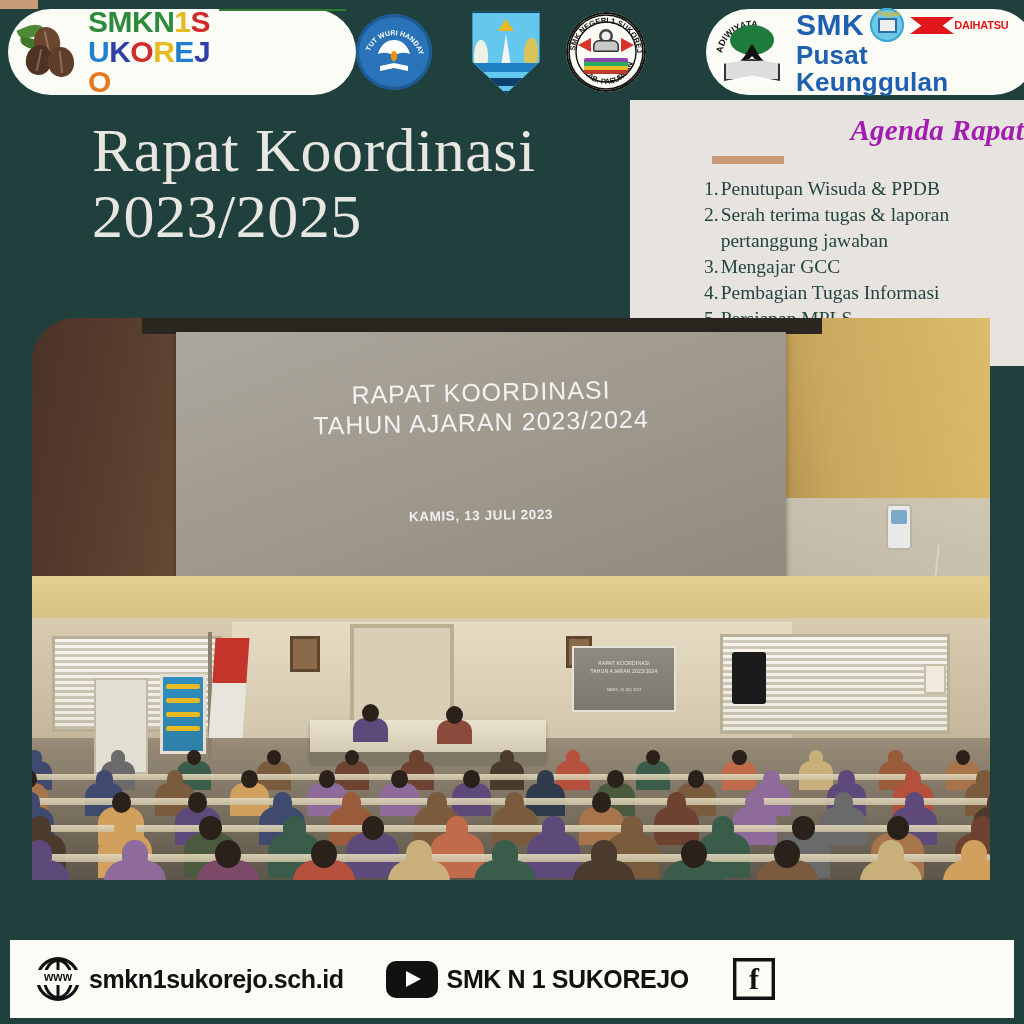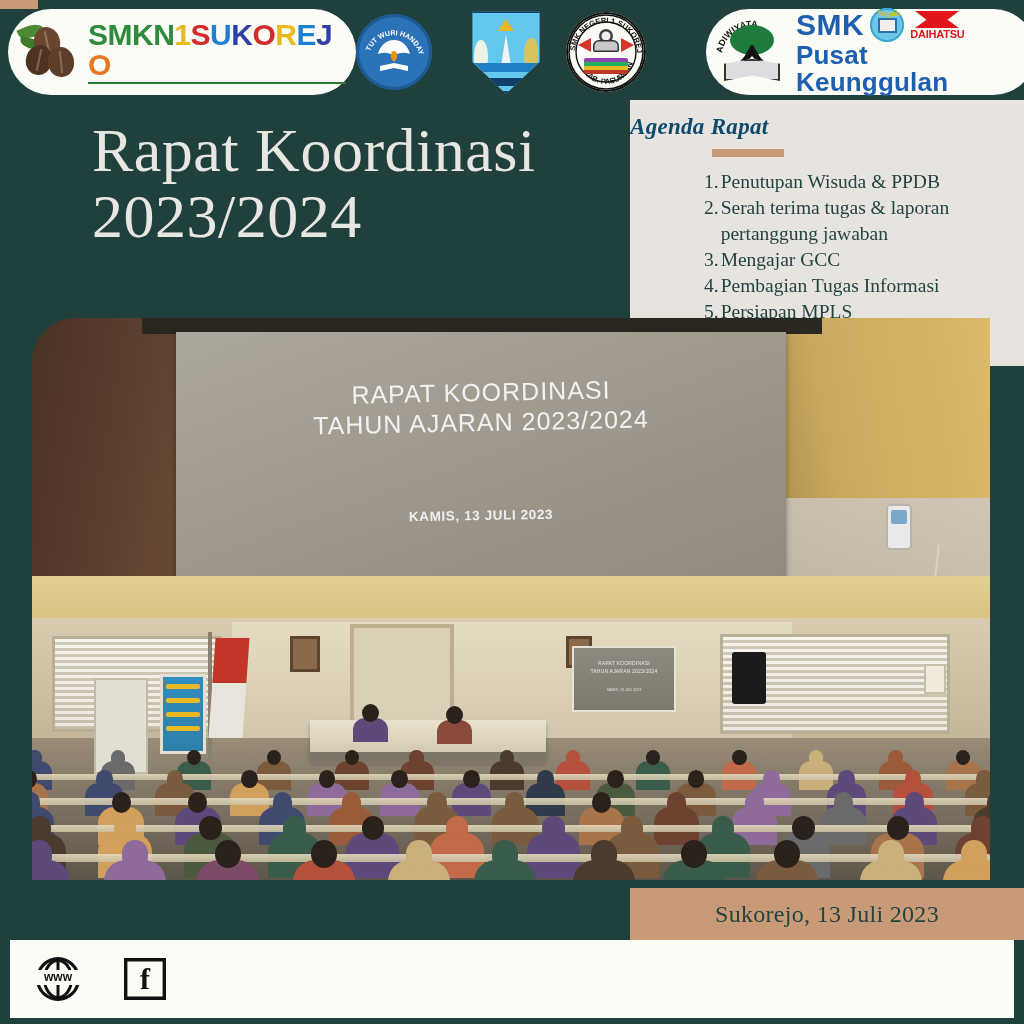--- a/index.html
+++ b/index.html
@@ -34,7 +34,7 @@
   .lf1{width:26px;height:13px;left:0px;top:4px;transform:rotate(-24deg);}
   .lf2{width:22px;height:11px;left:2px;top:17px;transform:rotate(8deg);background:#3F7A2B;}
 
-  .school-wordmark{display:flex;flex-direction:column;line-height:1;}
+  .school-wordmark{display:flex;line-height:1;}
   .smkn-line{font-weight:bold;font-size:30px;letter-spacing:-0.5px;font-family:"Liberation Sans",sans-serif;}
   .smkn-line span{display:inline-block;}
   .rule-line{height:2px;background:#2F7D32;margin:2px 0 0 0;width:100%;}

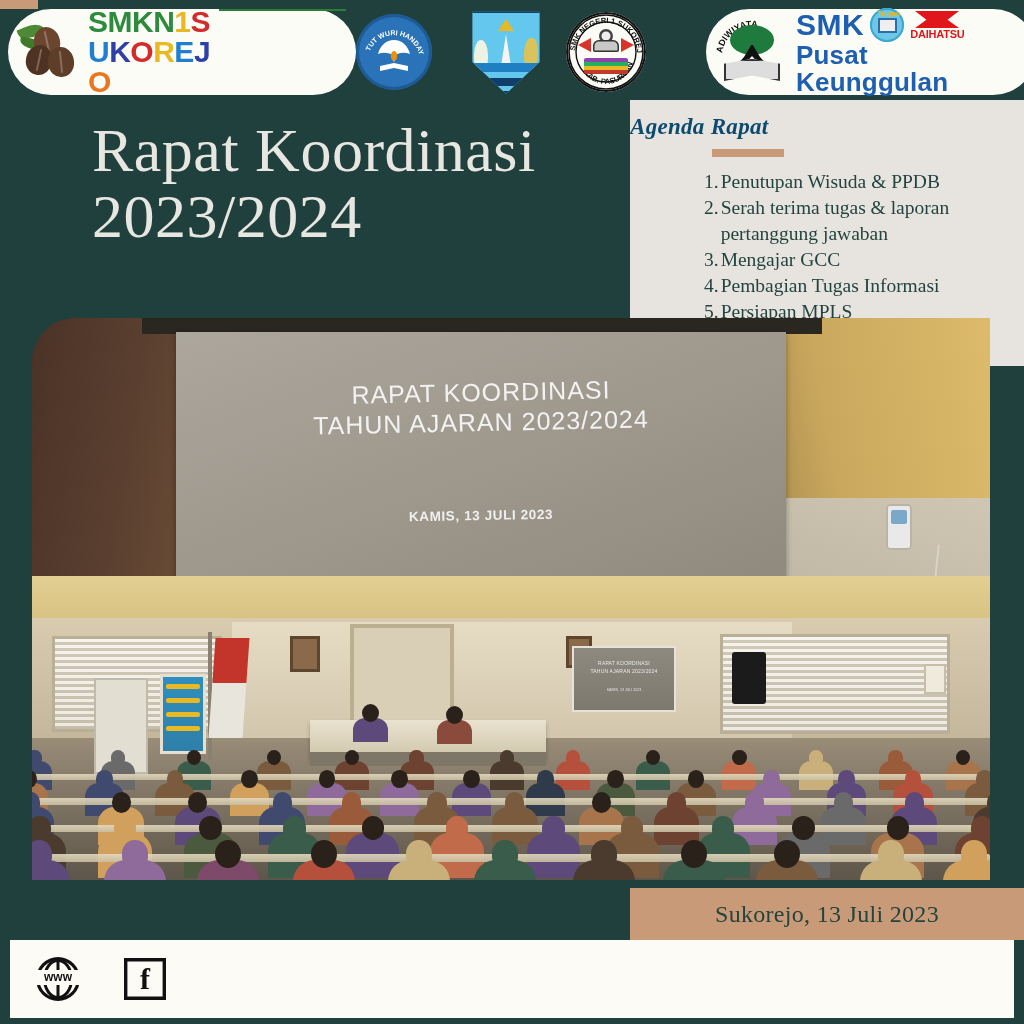--- a/index.html
+++ b/index.html
@@ -97,7 +97,7 @@
   .pk-pintar .scr{position:absolute;left:8px;top:10px;width:19px;height:15px;background:#EFEFEF;
     box-shadow:inset 0 0 0 2px #2C6FA8;}
   .pk-pintar .cap{position:absolute;left:7px;top:2px;font-size:8px;font-weight:bold;color:#E8B923;}
-  .pk-daihatsu{display:flex;flex-direction:column;align-items:center;line-height:1;}
+  .pk-daihatsu{display:flex;flex-direction:row;align-items:center;line-height:1;}
   .dh-mark{width:44px;height:17px;background:#E0161A;
     clip-path:polygon(0 0,100% 0,74% 52%,100% 100%,0 100%,26% 52%);
     transform:scaleX(-1);}

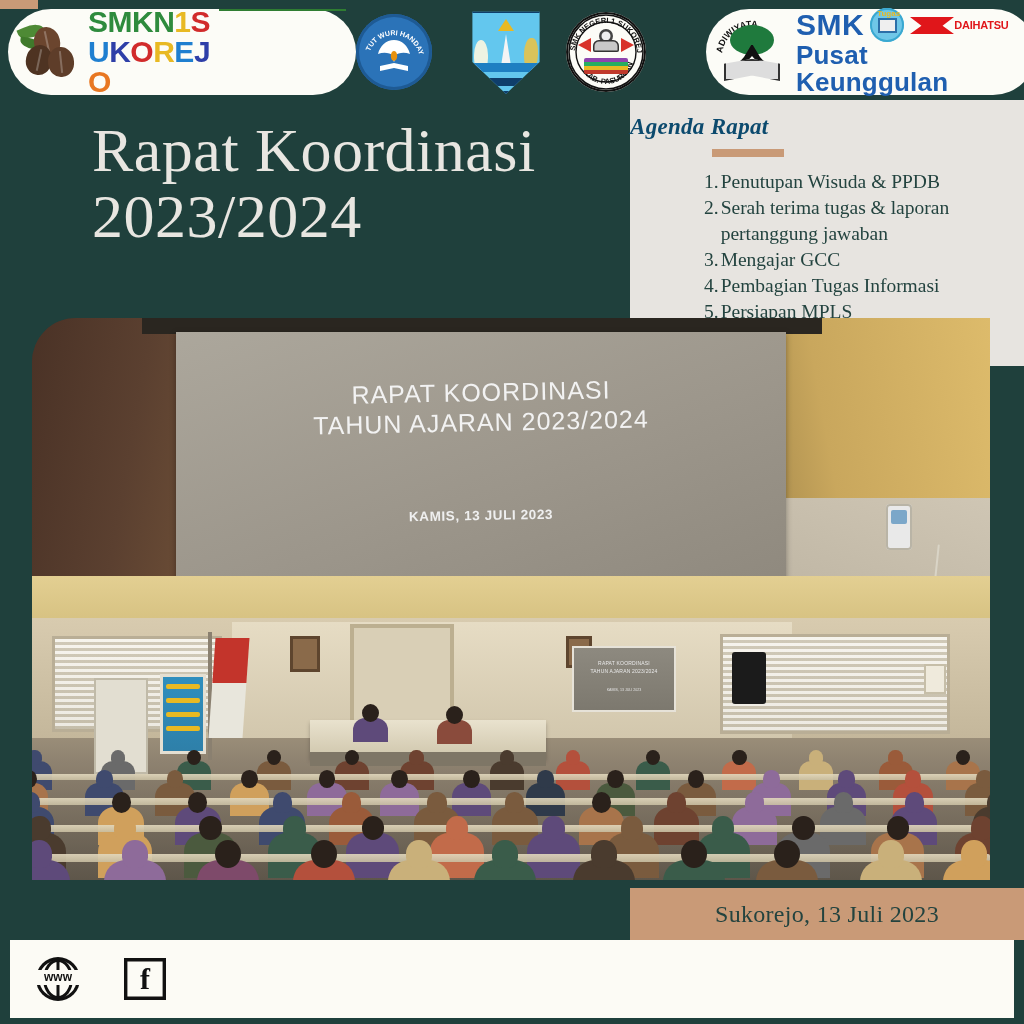--- a/index.html
+++ b/index.html
@@ -118,7 +118,7 @@
   }
   .agenda-title{
     font-family:"Liberation Serif",serif;font-style:italic;font-weight:bold;
-    font-size:23px;color:#0c4a6e;text-align:left;margin-top:14px;letter-spacing:.3px;
+    font-size:29px;color:#a21caf;text-align:right;margin-top:14px;letter-spacing:.3px;
   }
   .agenda-rule{width:72px;height:8px;background:#C99A77;margin:9px 0 0 82px;}
   .agenda-list{

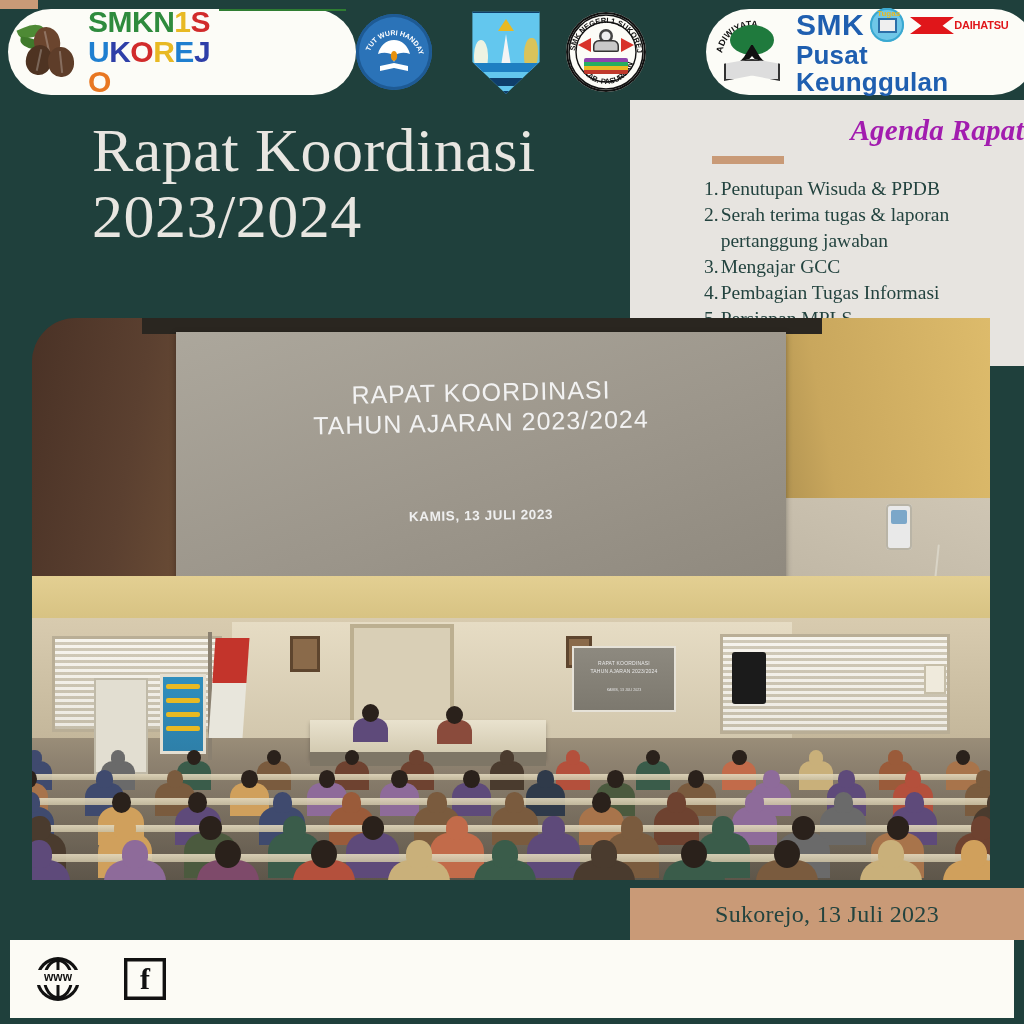--- a/index.html
+++ b/index.html
@@ -357,7 +357,7 @@
 
   <div class="title-block">
     <div class="title-line">Rapat Koordinasi</div>
-    <div class="title-line">2023/2024</div>
+    <div class="title-line">2023/2025</div>
   </div>
 
   <div class="agenda">

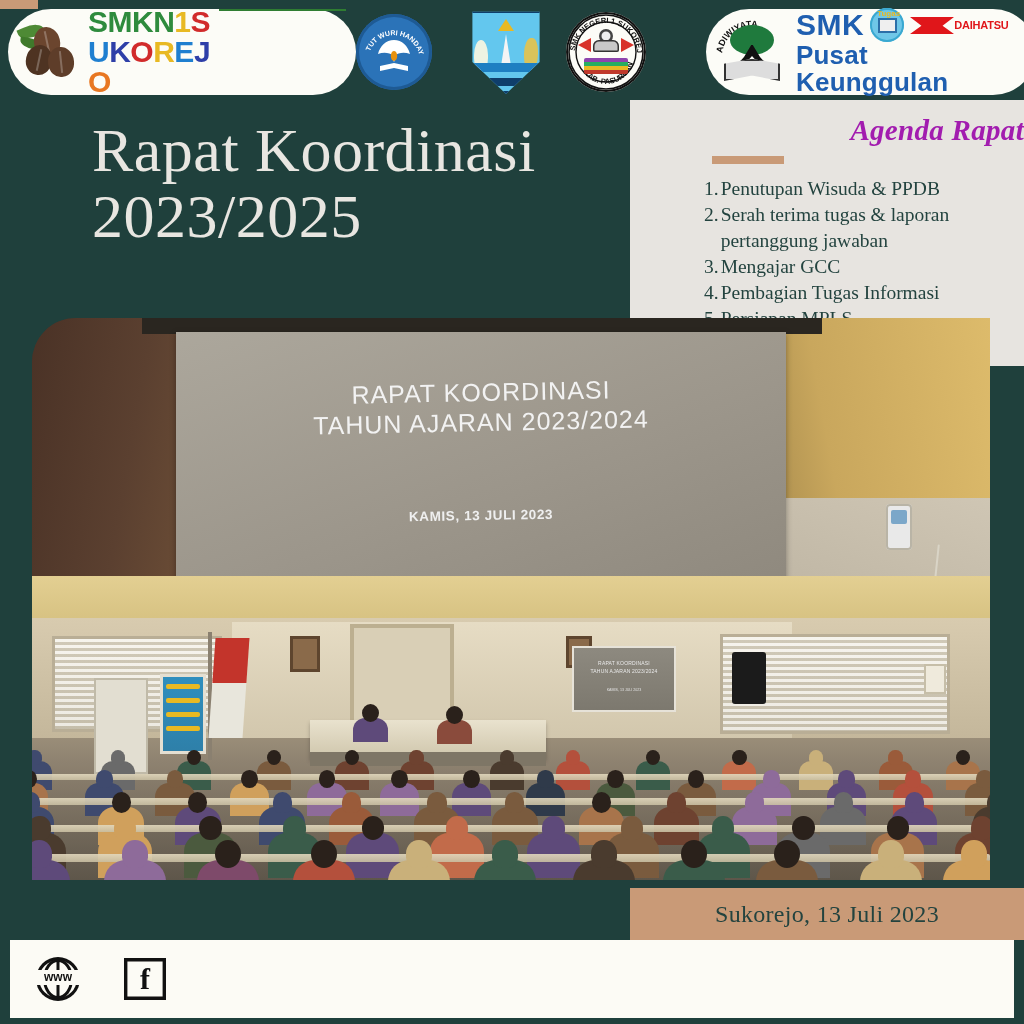--- a/index.html
+++ b/index.html
@@ -581,9 +581,6 @@
       </div>
   </div>
 
-  <div class="date-banner">
-    <span class="date-text">Sukorejo, 13 Juli 2023</span>
-  </div>
 
   <div class="footer">
     <div class="f-item web">

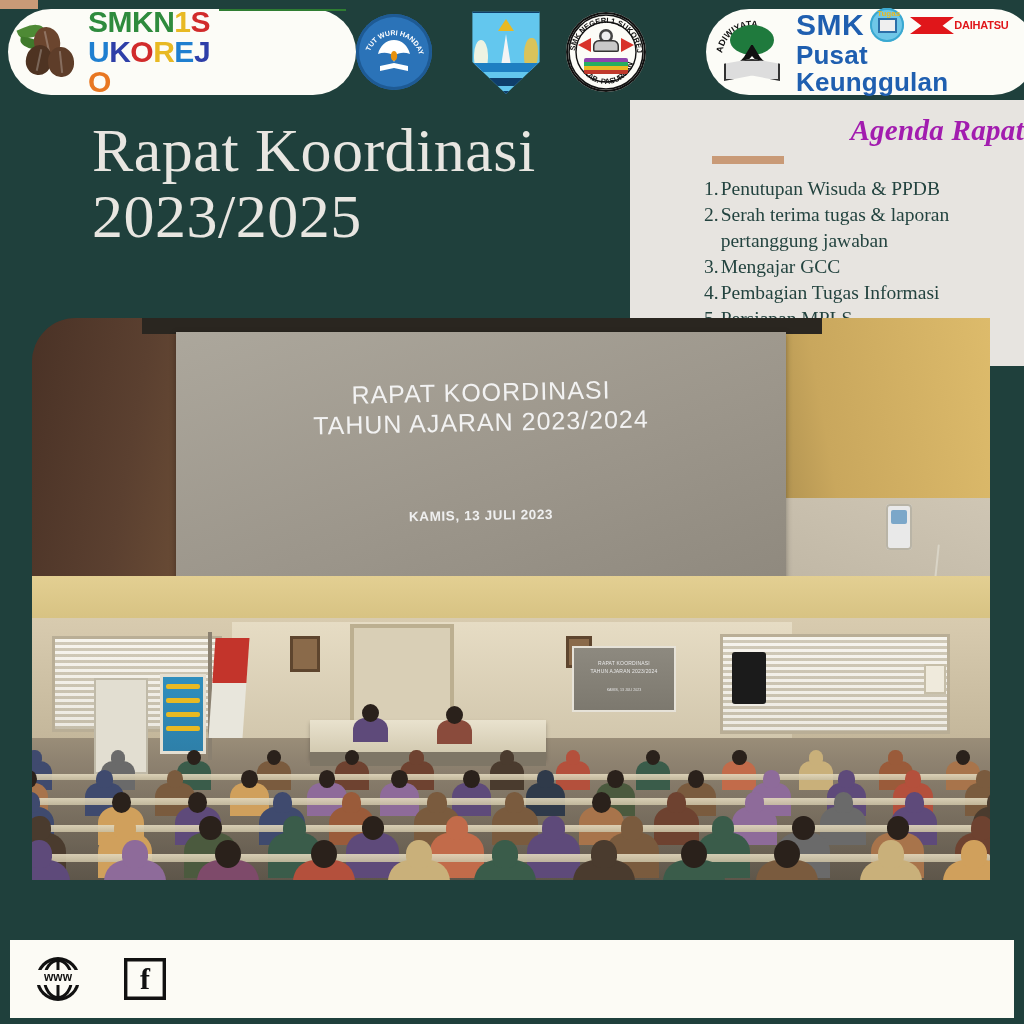--- a/index.html
+++ b/index.html
@@ -588,6 +588,7 @@
         <span class="www-ell"></span>
         <span class="www-txt">www</span>
       </span>
+      <span class="f-label">smkn1sukorejo.sch.id</span>
     </div>
 
 

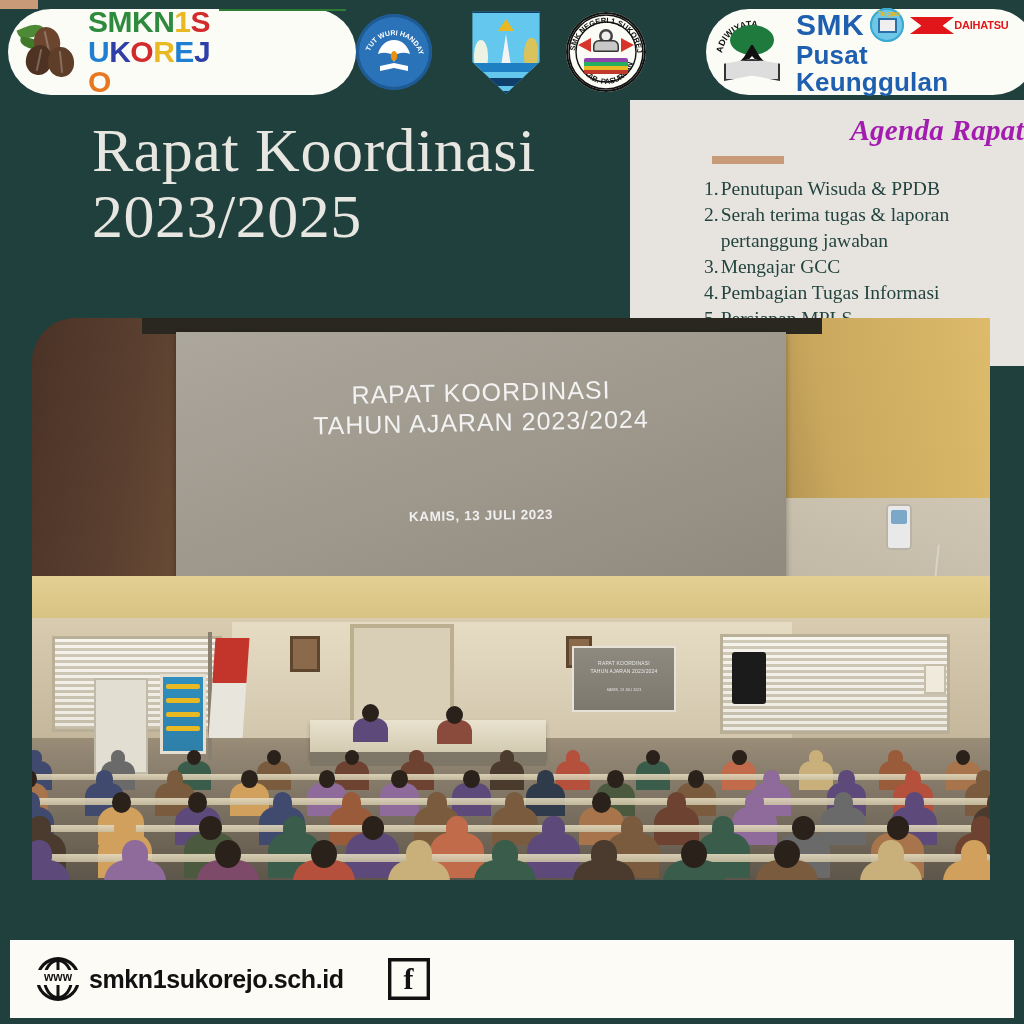--- a/index.html
+++ b/index.html
@@ -591,6 +591,10 @@
       <span class="f-label">smkn1sukorejo.sch.id</span>
     </div>
 
+    <div class="f-item yt">
+      <span class="ico-yt"></span>
+      <span class="f-label">SMK N 1 SUKOREJO</span>
+    </div>
 
 
     <div class="f-item fb">

